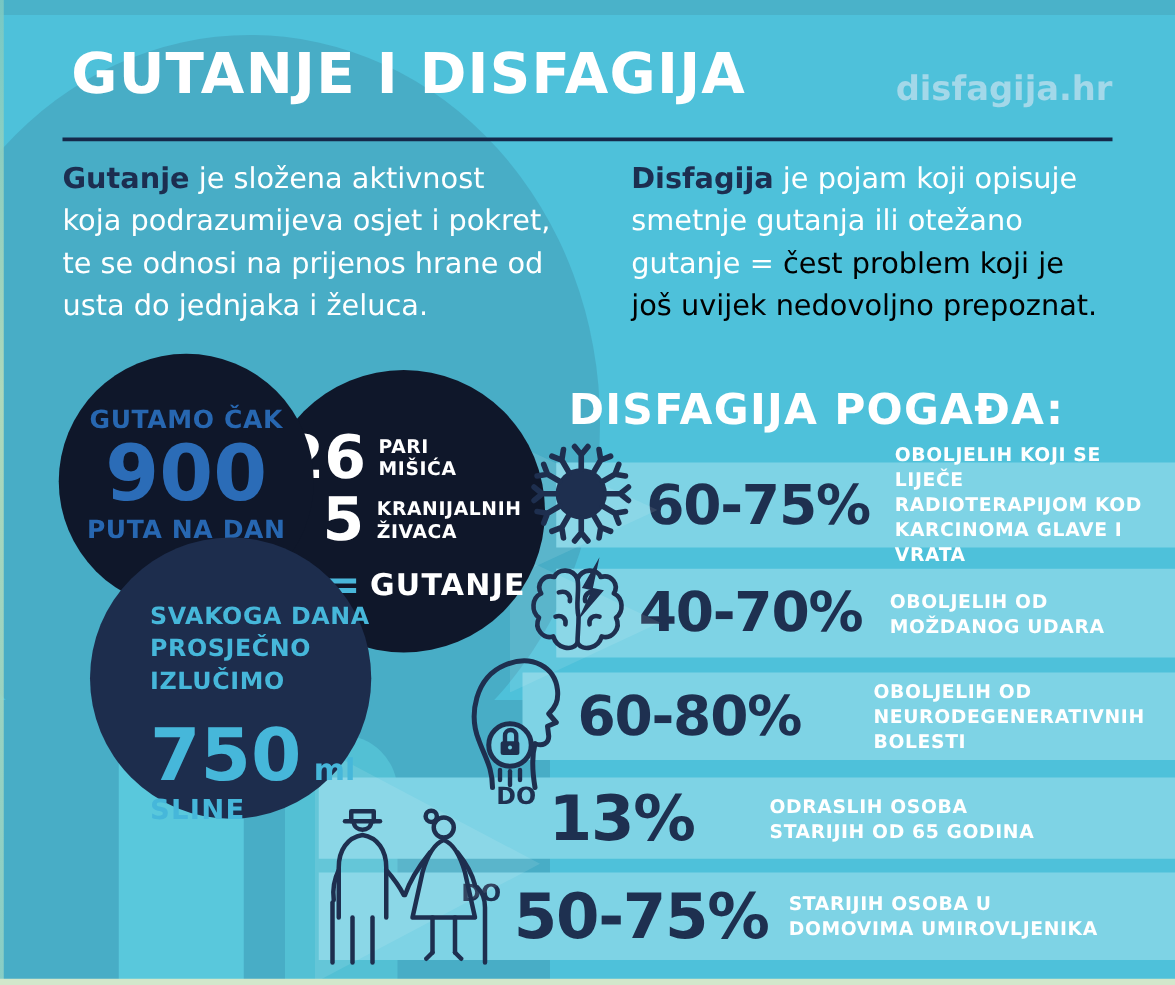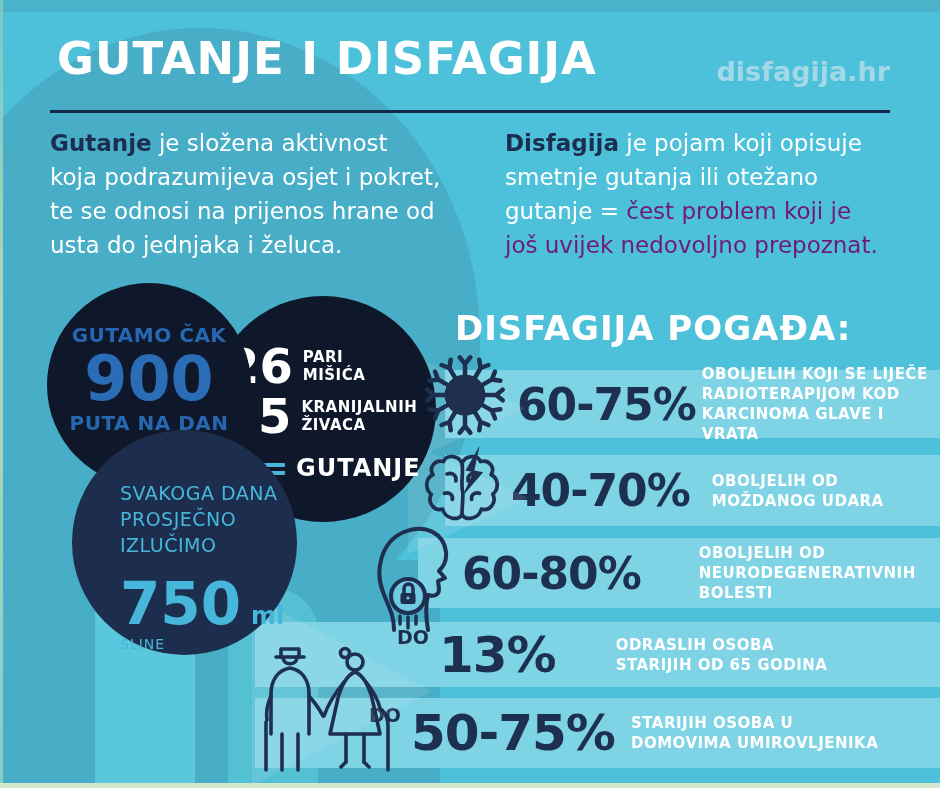--- a/index.html
+++ b/index.html
@@ -32,7 +32,7 @@
   .para-left{left:50px;top:126px;width:445px;}
   .para-right{left:505px;top:126px;width:425px;}
   .lead{color:#1c2e50;font-weight:bold;}
-  .dark-text{color:#701a75;}
+  .dark-text{color:#000000;}
   
   .circle{position:absolute;border-radius:50%;}
   .c-white{left:47px;top:283px;width:204px;height:204px;background:#0f172a;z-index:3;

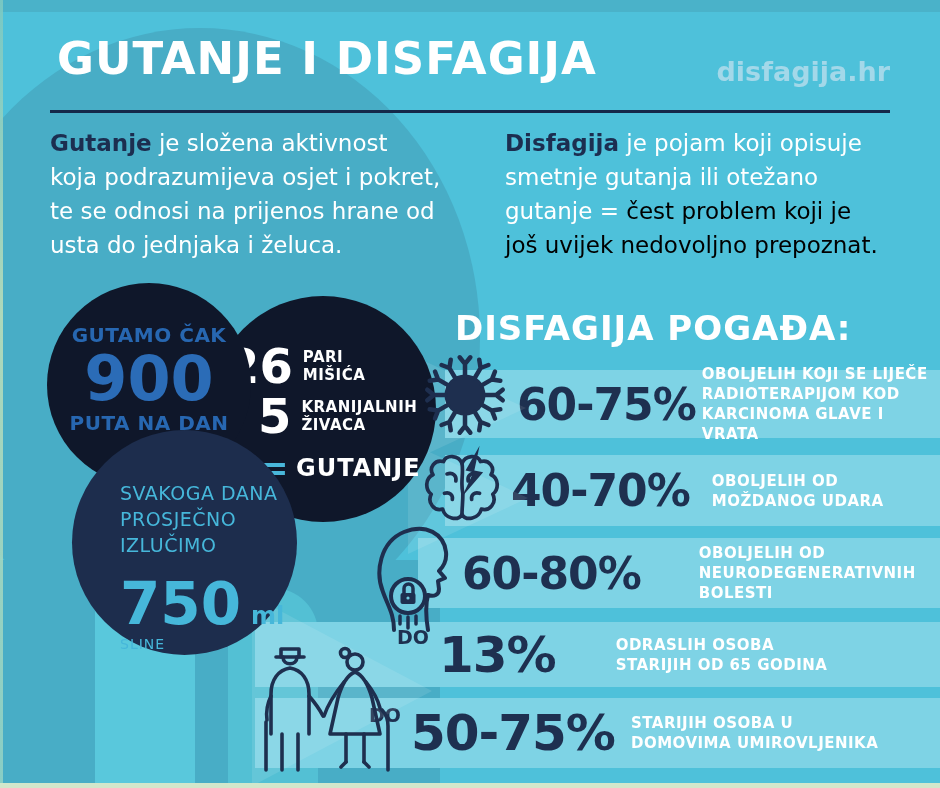--- a/index.html
+++ b/index.html
@@ -73,7 +73,7 @@
   .b4 .val,.b5 .val{font-size:50px;}
   .desc{font-size:15px;font-weight:bold;color:#ffffff;line-height:20px;letter-spacing:.5px;
     white-space:pre-line;}
-  .b1 .desc{margin-left:6px;} .b2 .desc{margin-left:22px;} .b3 .desc{margin-left:26px;}
+  .b1 .desc{margin-left:20px;} .b2 .desc{margin-left:22px;} .b3 .desc{margin-left:26px;}
   .b4 .desc{margin-left:60px;} .b5 .desc{margin-left:16px;}
   
   .ic{position:absolute;z-index:3;}

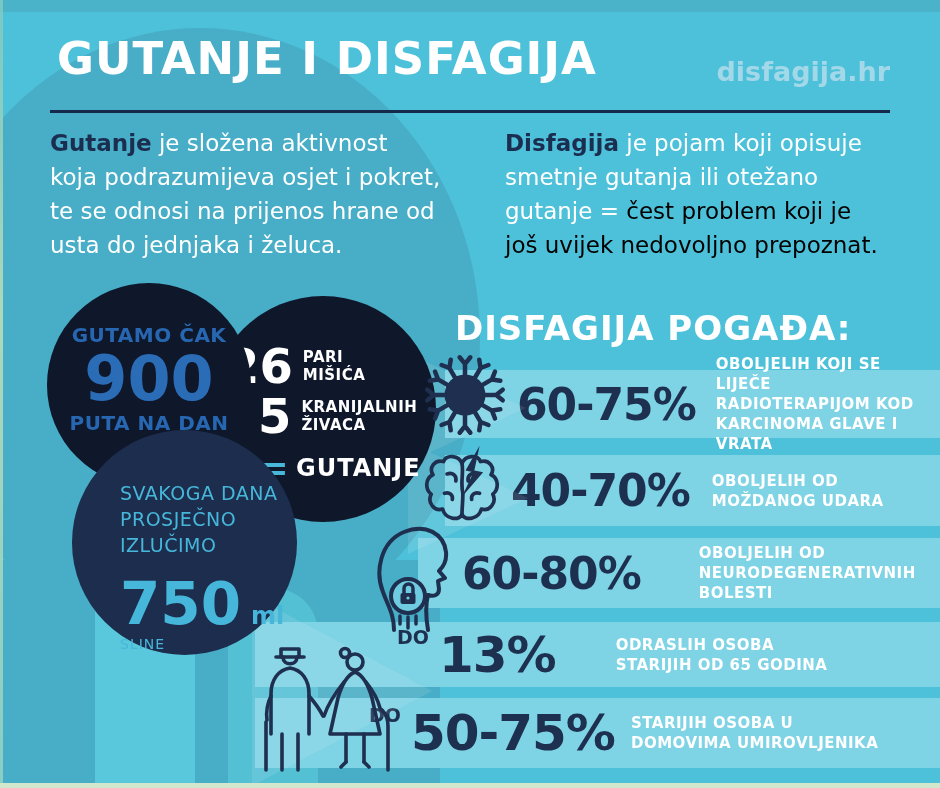--- a/index.html
+++ b/index.html
@@ -53,7 +53,7 @@
   .cb-result{font-size:24px;font-weight:bold;letter-spacing:1px;margin-left:10px;}
   .c-navy{left:72px;top:430px;width:225px;height:225px;background:#1d2d4d;z-index:4;color:#46b7da;}
   .cn-inner{padding:50px 0 0 48px;}
-  .cn-lines{font-size:19px;font-weight:normal;line-height:26px;letter-spacing:.5px;white-space:pre-line;}
+  .cn-lines{font-size:19px;font-weight:bold;line-height:26px;letter-spacing:.5px;white-space:pre-line;}
   .cn-numrow{display:flex;align-items:baseline;margin-top:16px;}
   .cn-num{font-size:58px;font-weight:bold;line-height:60px;}
   .cn-unit{font-size:24px;font-weight:bold;margin-left:10px;}

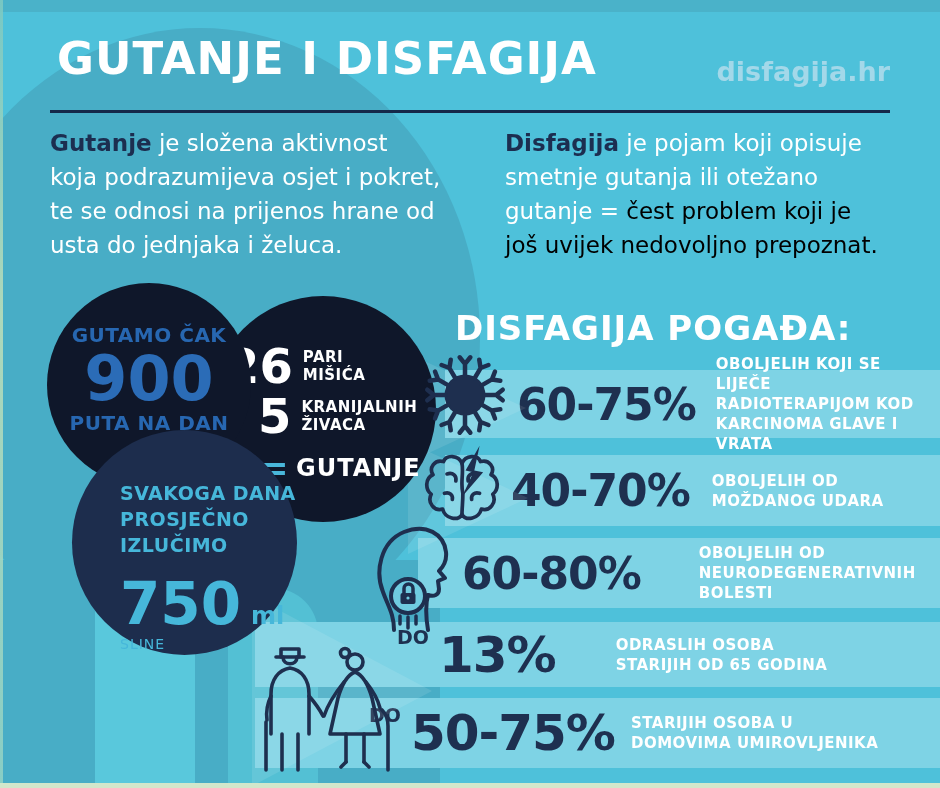--- a/index.html
+++ b/index.html
@@ -57,7 +57,7 @@
   .cn-numrow{display:flex;align-items:baseline;margin-top:16px;}
   .cn-num{font-size:58px;font-weight:bold;line-height:60px;}
   .cn-unit{font-size:24px;font-weight:bold;margin-left:10px;}
-  .cn-bottom{font-size:14px;font-weight:normal;letter-spacing:1px;margin-top:2px;}
+  .cn-bottom{font-size:22px;font-weight:bold;letter-spacing:1px;margin-top:2px;}
   
   .affects-h{position:absolute;left:455px;top:308px;margin:0;font-size:34px;font-weight:bold;
     color:#ffffff;letter-spacing:1px;z-index:5;}

